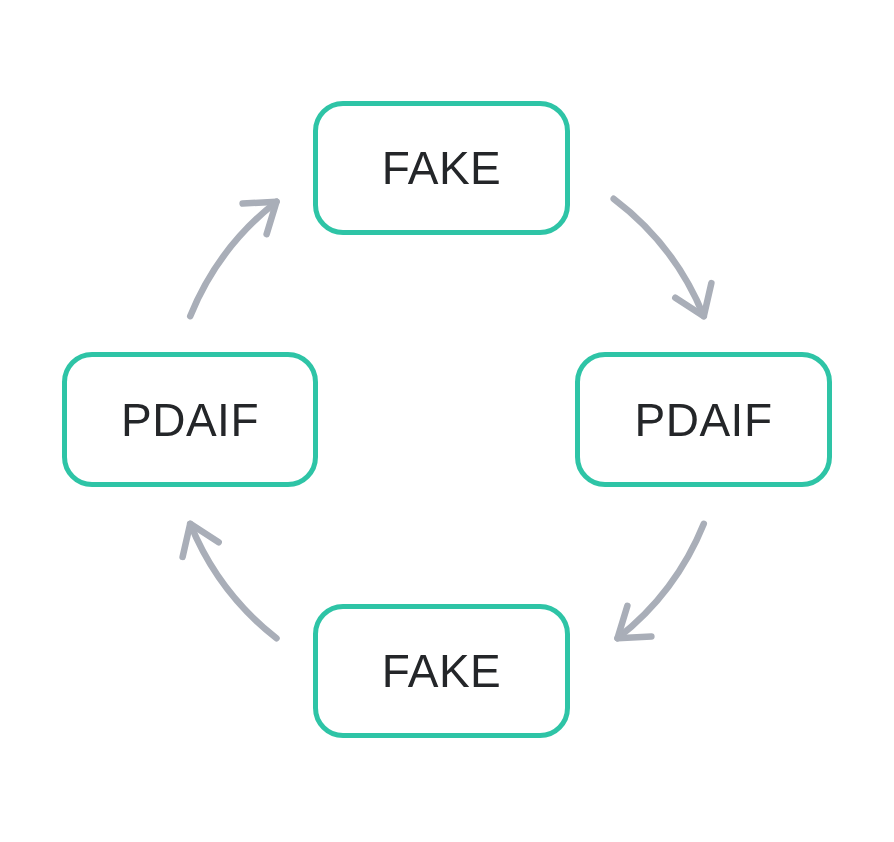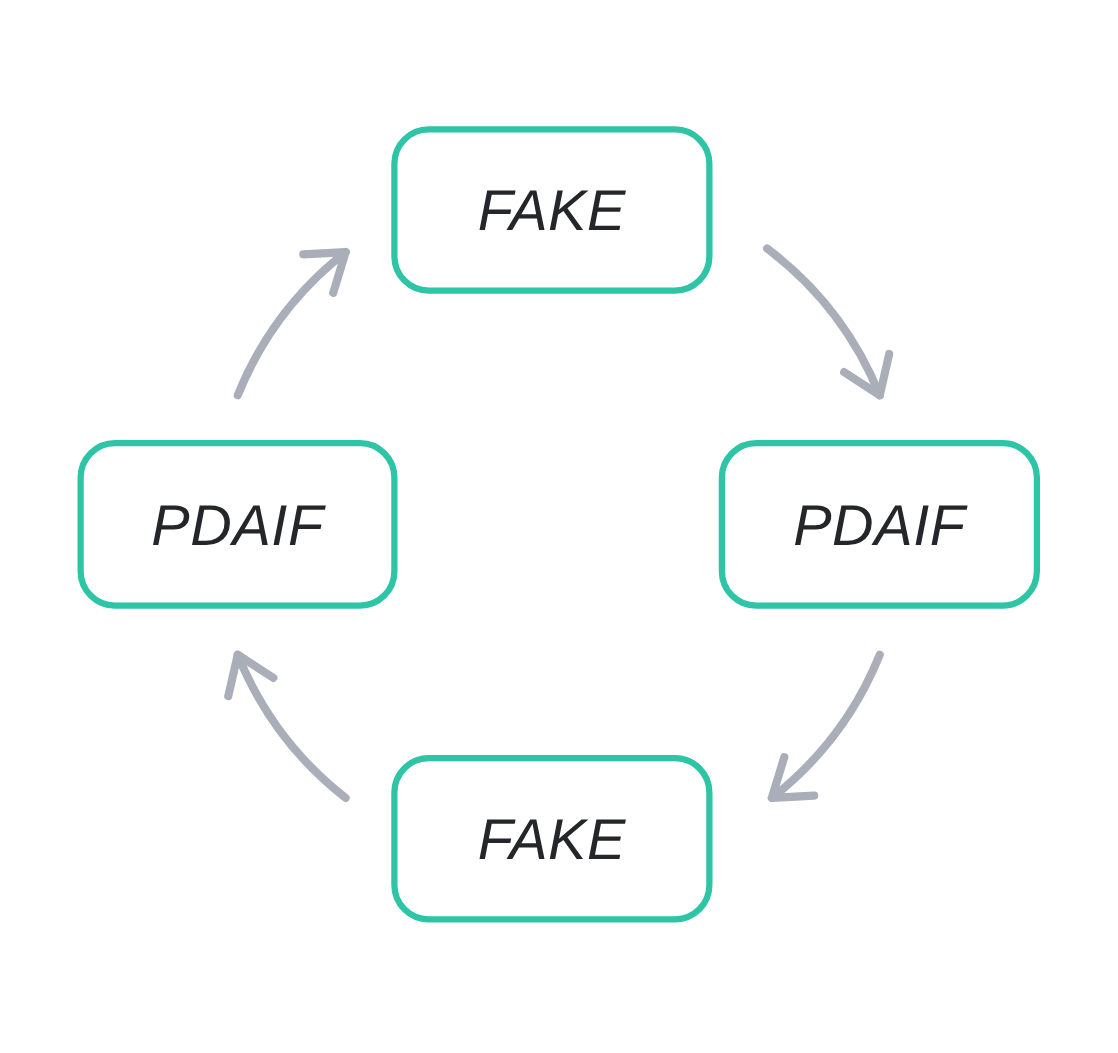--- a/index.html
+++ b/index.html
@@ -20,7 +20,6 @@
     height: 842px;
     background: var(--background);
     overflow: hidden;
-    font-style: italic;
   }
   .arrows-layer {
     position: absolute;

